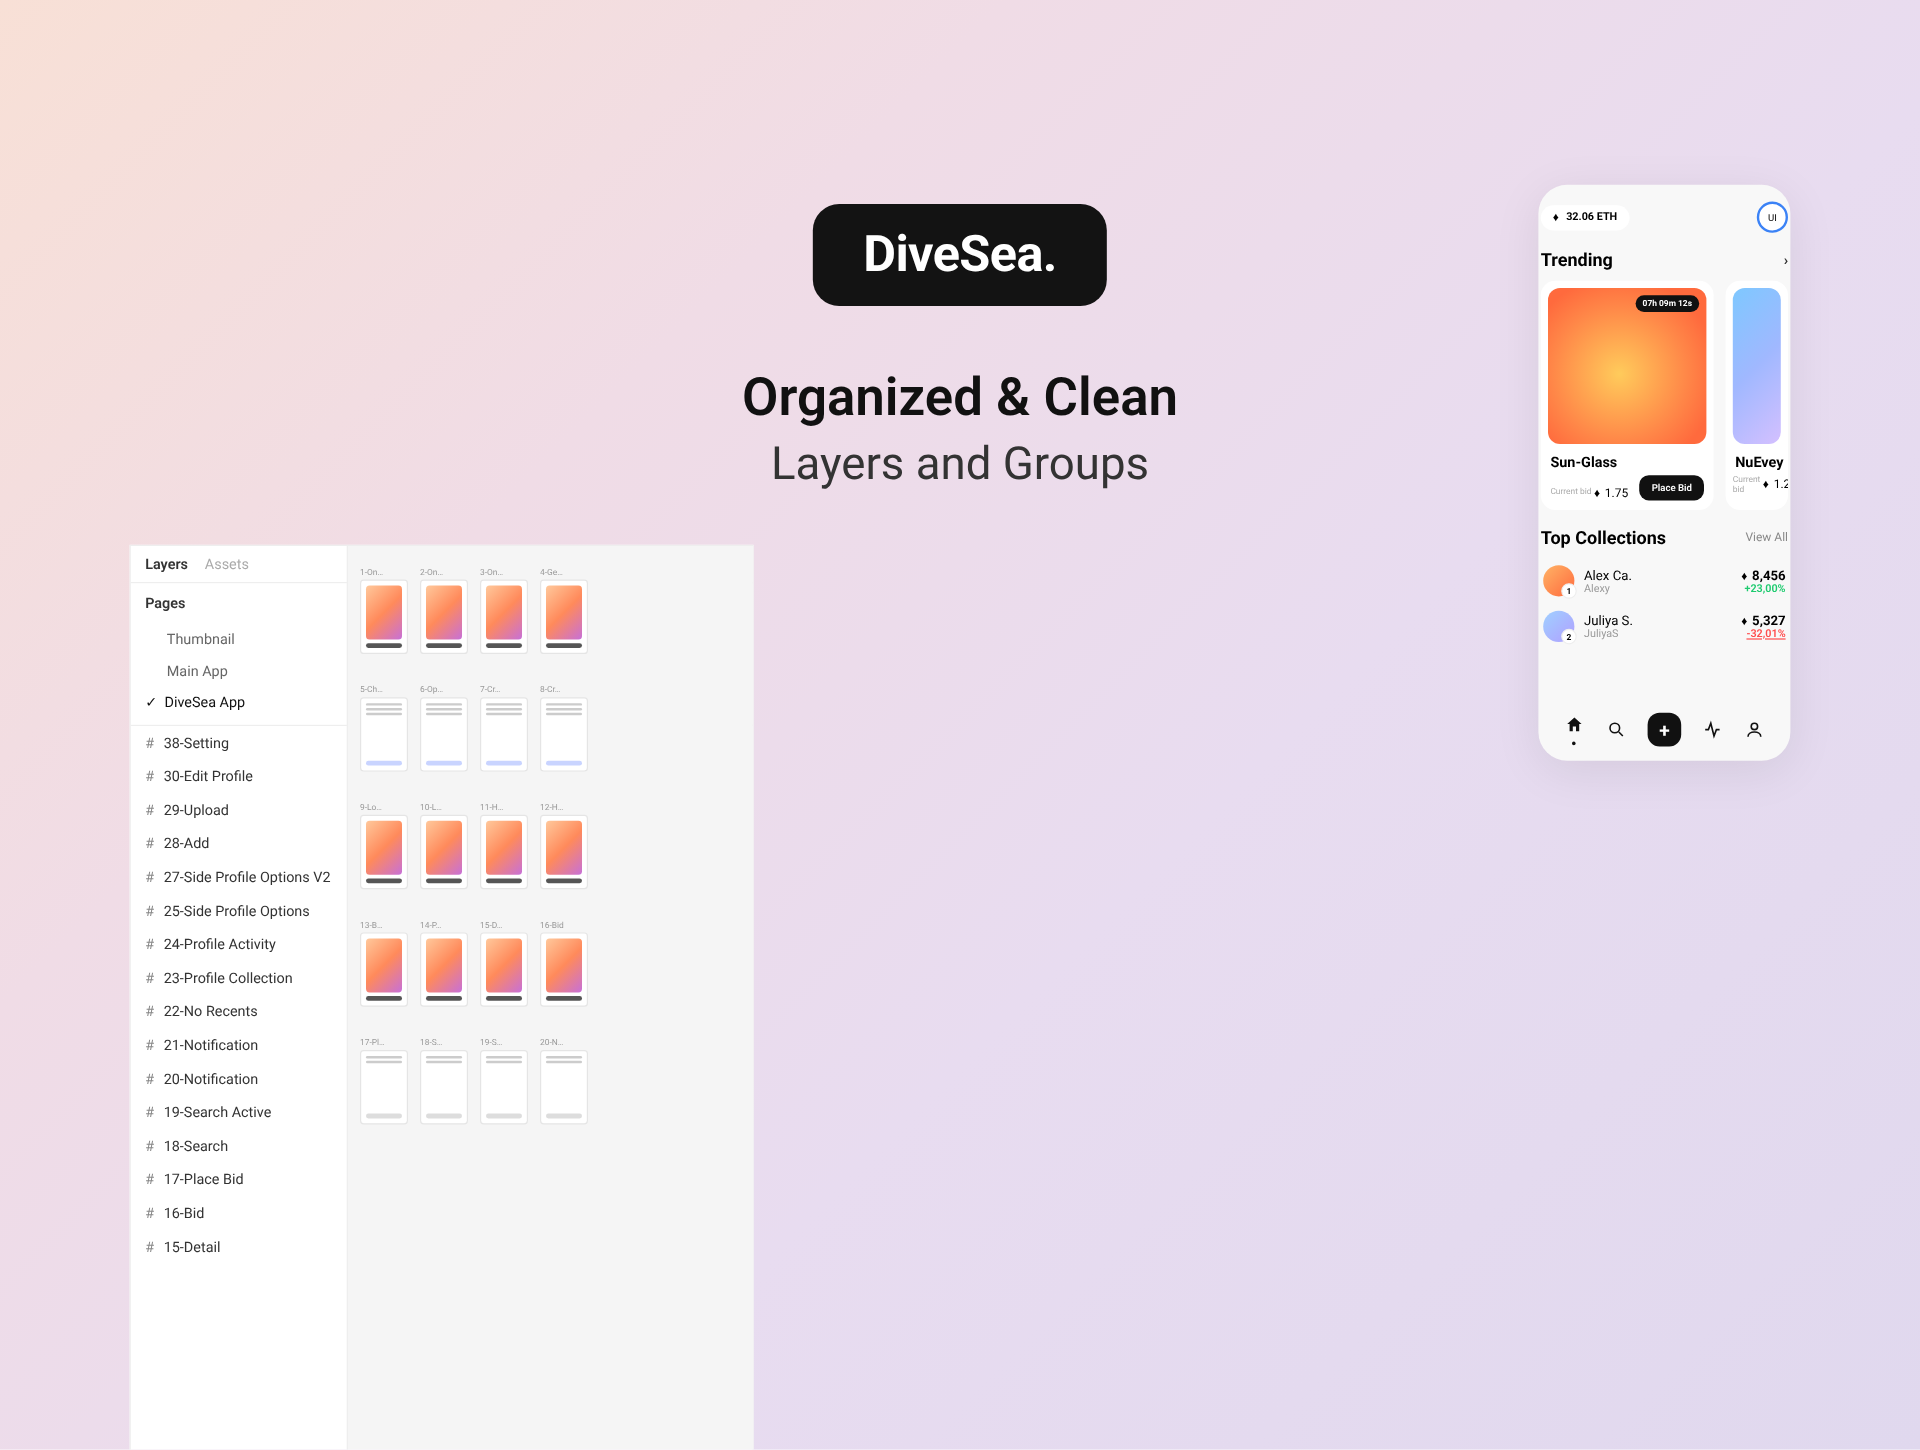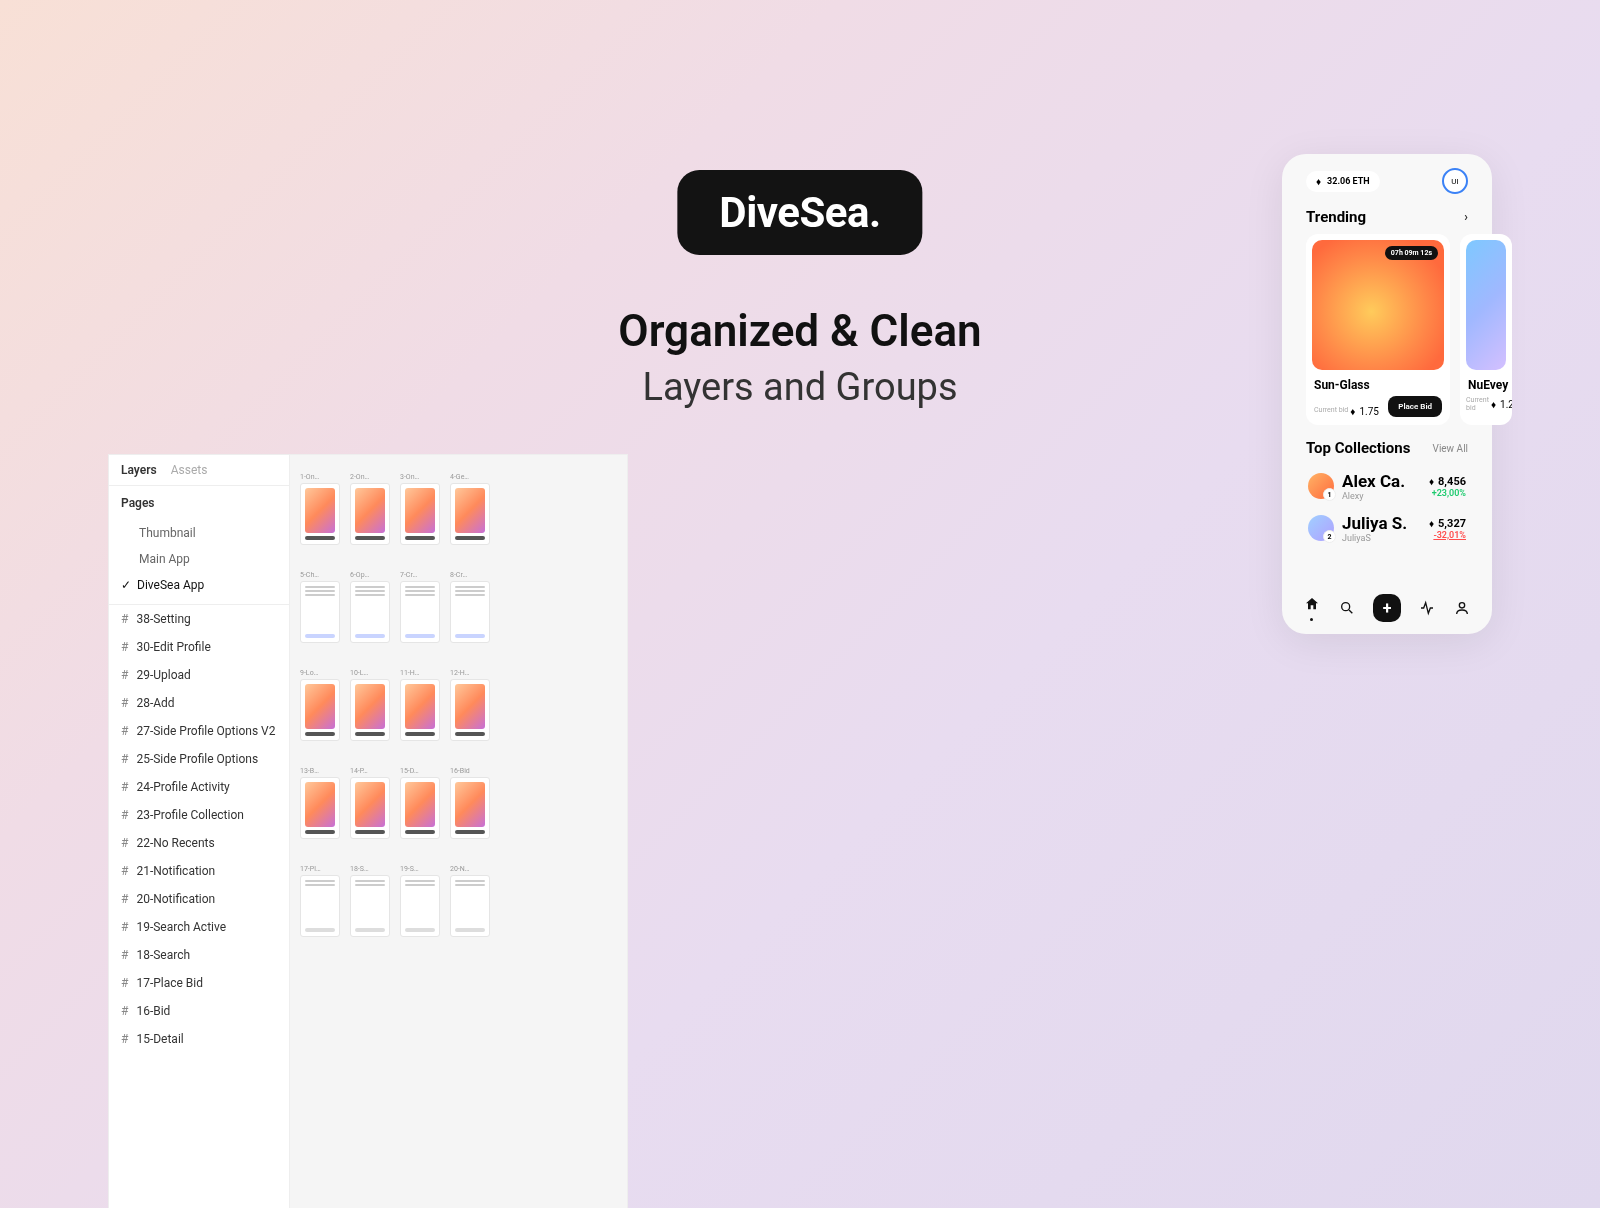--- a/index.html
+++ b/index.html
@@ -122,7 +122,7 @@
   height: 480px;
   background: #f8f8f8;
   border-radius: 24px;
-  padding: 14px 24px;
+  padding: 14px 2px;
   box-shadow: 0 8px 40px rgba(0,0,0,0.08);
 }
 .phone-top { display: flex; justify-content: space-between; align-items: center; margin-bottom: 14px; }

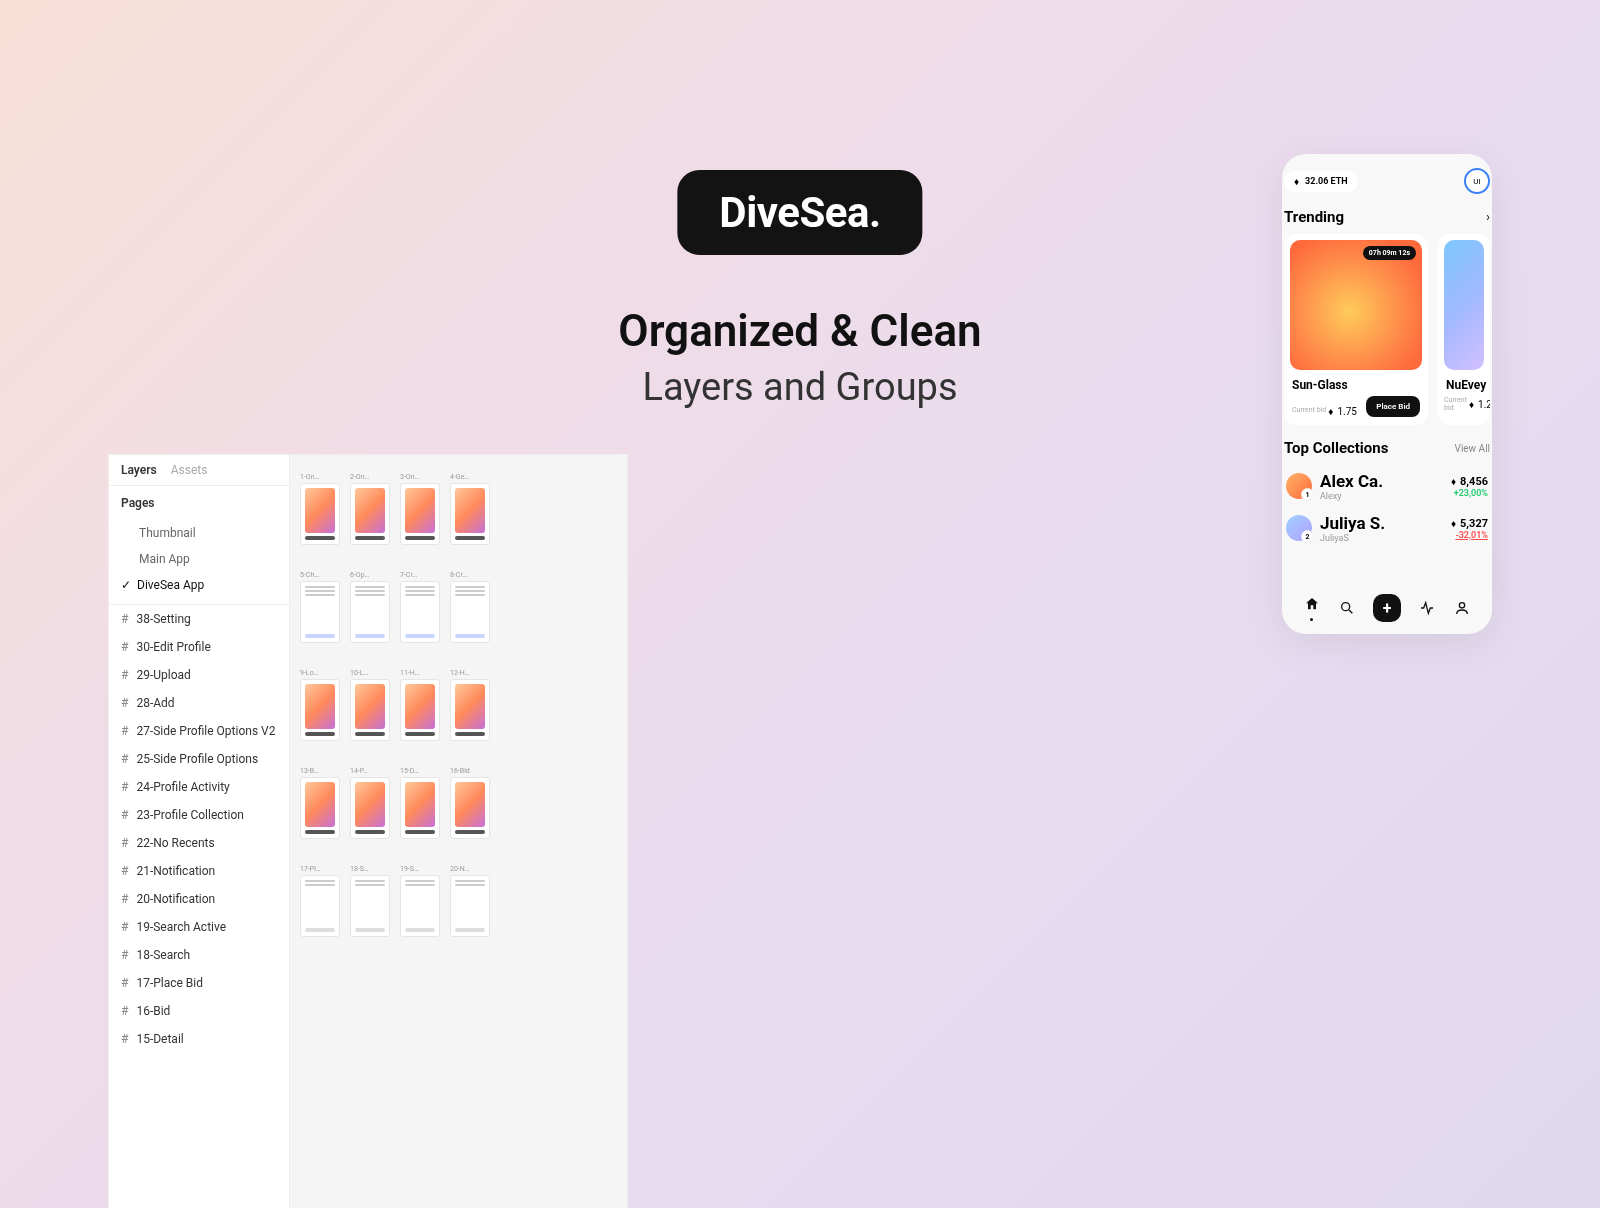--- a/index.html
+++ b/index.html
@@ -193,7 +193,7 @@
   display: flex; align-items: center; justify-content: center;
 }
 .coll-info { flex: 1; }
-.coll-name { font-size: 17px; font-weight: 700; }
+.coll-name { font-size: 11px; font-weight: 400; }
 .coll-user { font-size: 9px; color: #999; }
 .coll-stats { text-align: right; }
 .coll-amount { font-size: 11px; font-weight: 700; display: flex; align-items: center; gap: 2px; justify-content: flex-end; }

